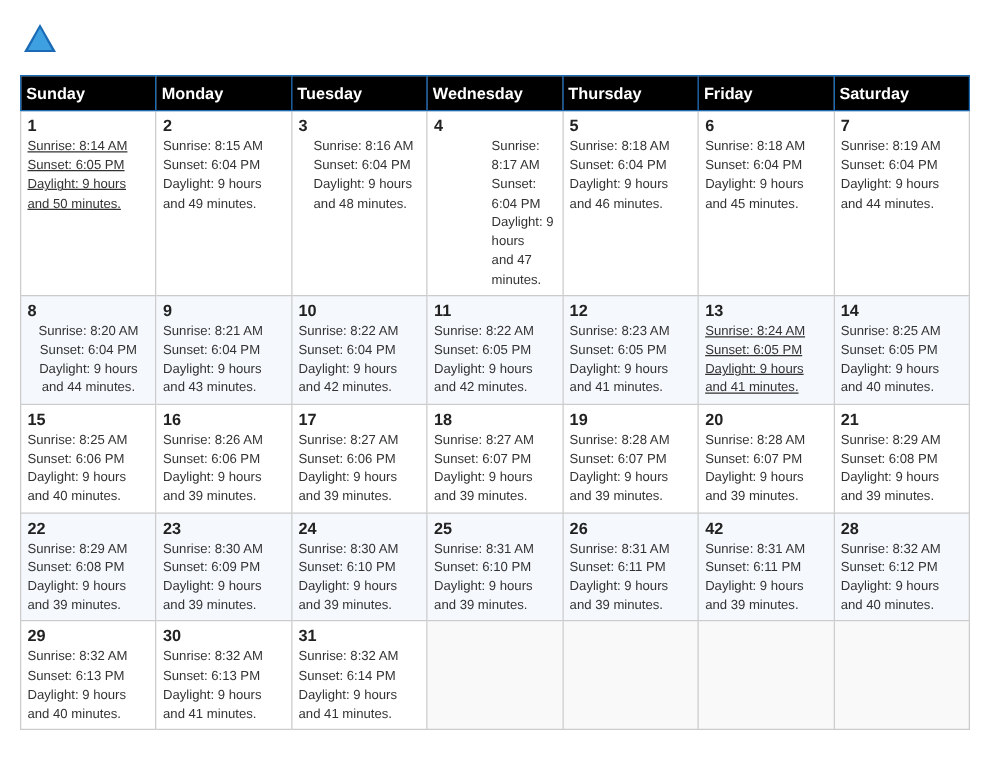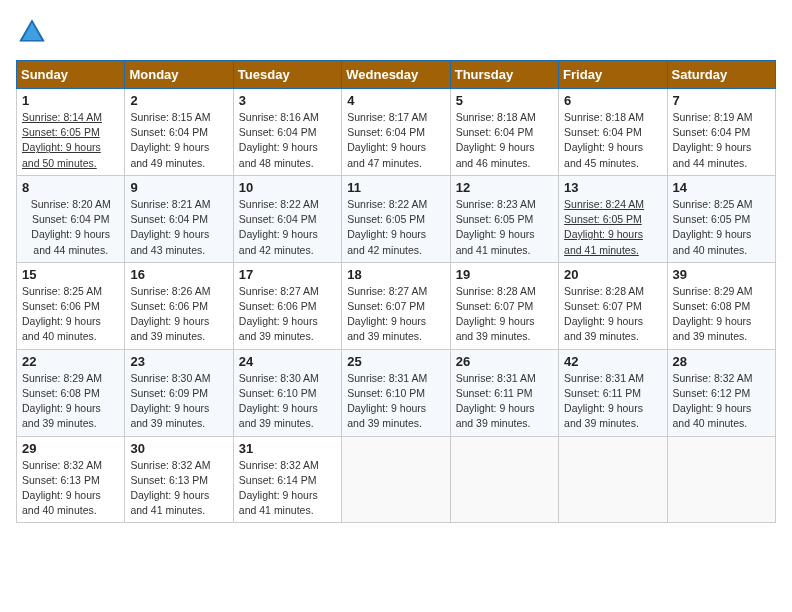--- a/index.html
+++ b/index.html
@@ -52,7 +52,7 @@
       font-size: 11px;
     }
     .calendar th {
-      background: #a16207;
+      background: #000000;
       color: #fff;
       padding: 6px 4px;
       text-align: left;

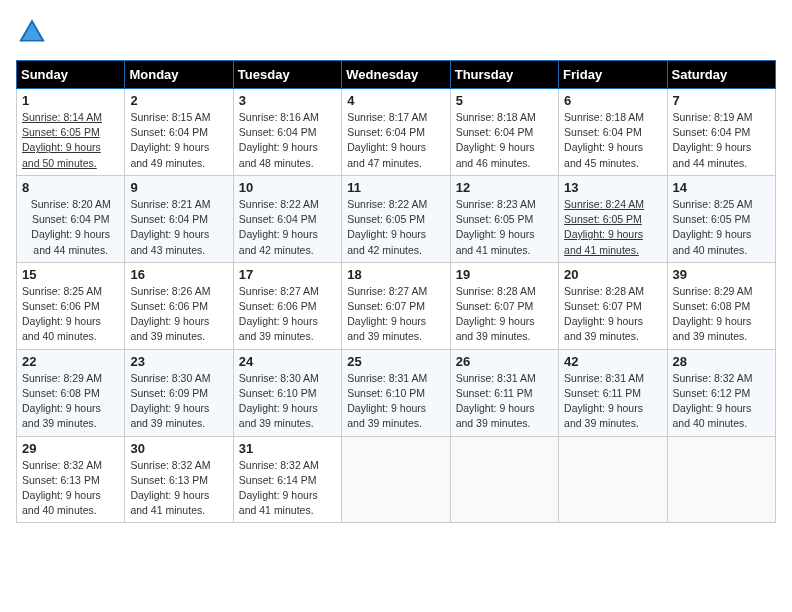--- a/index.html
+++ b/index.html
@@ -137,7 +137,7 @@
         </td>
         <td>
           <span class="day-number">3</span>
-          <div class="day-info" style="white-space: pre-line;">Sunrise: 8:16 AM
+          <div class="day-info" style="white-space: pre-line; margin-left: 12px;">Sunrise: 8:16 AM
 Sunset: 6:04 PM
 Daylight: 9 hours
 and 48 minutes.</div>

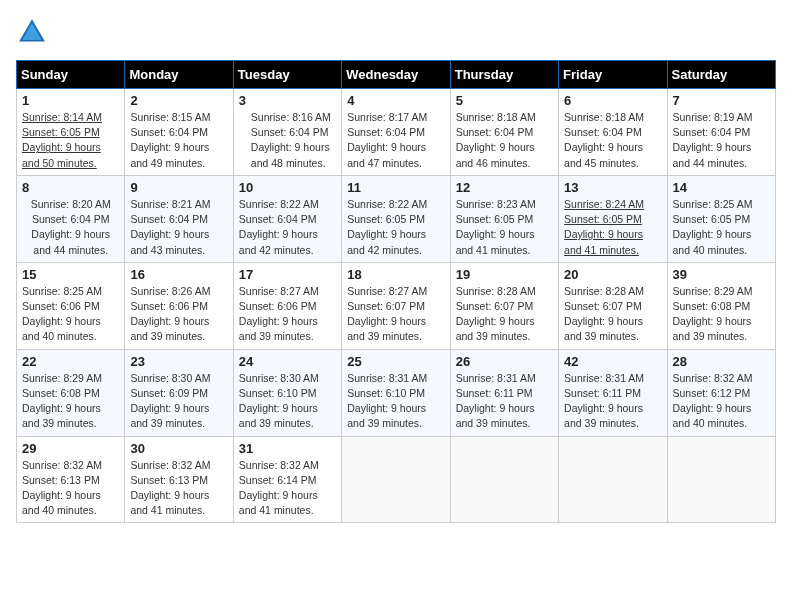--- a/index.html
+++ b/index.html
@@ -144,7 +144,7 @@
         </td>
         <td>
           <span class="day-number">4</span>
-          <div class="day-info" style="white-space: pre-line;">Sunrise: 8:17 AM
+          <div class="day-info" style="white-space: pre-line; margin-left: 46px;">Sunrise: 8:17 AM
 Sunset: 6:04 PM
 Daylight: 9 hours
 and 47 minutes.</div>

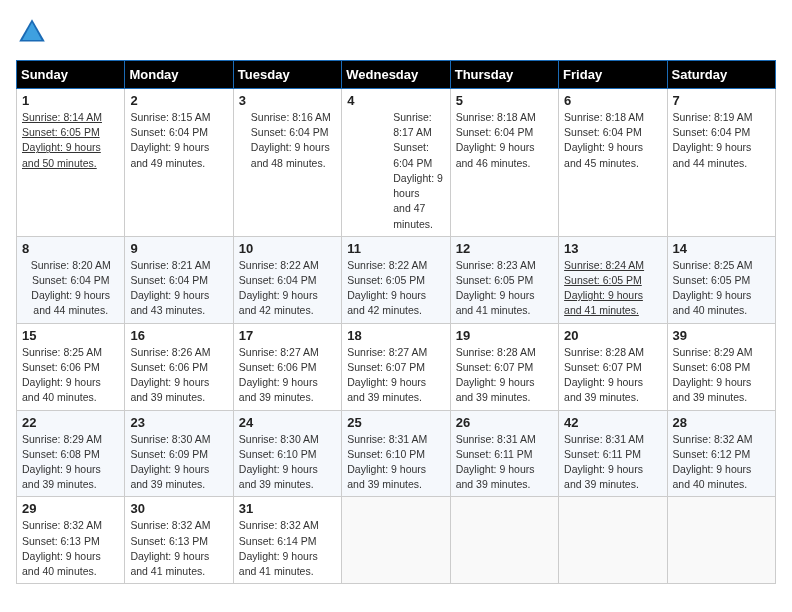--- a/index.html
+++ b/index.html
@@ -266,7 +266,7 @@
 and 39 minutes.</div>
         </td>
         <td>
-          <span class="day-number">39</span>
+          <span class="day-number">21</span>
           <div class="day-info" style="white-space: pre-line;">Sunrise: 8:29 AM
 Sunset: 6:08 PM
 Daylight: 9 hours

